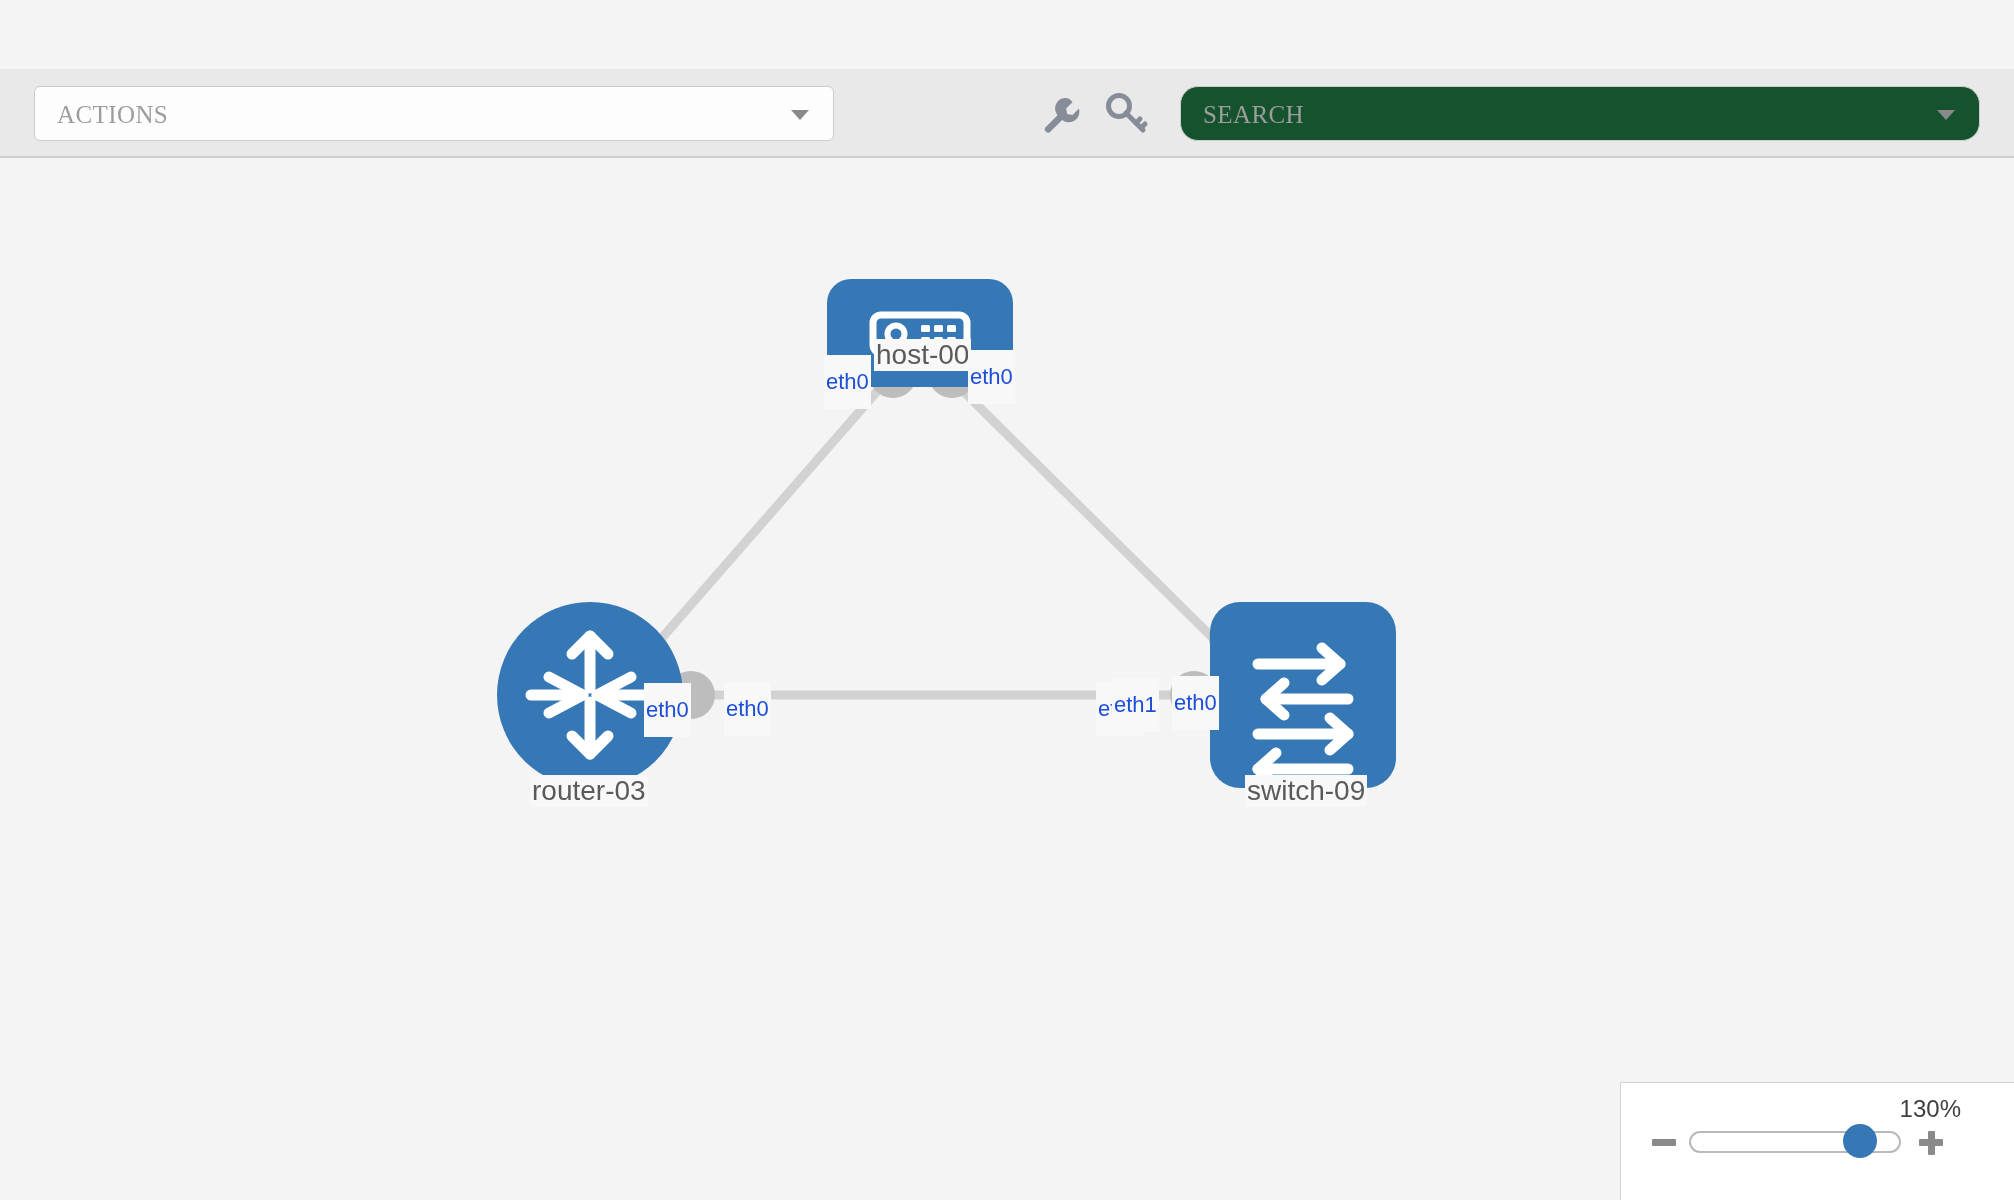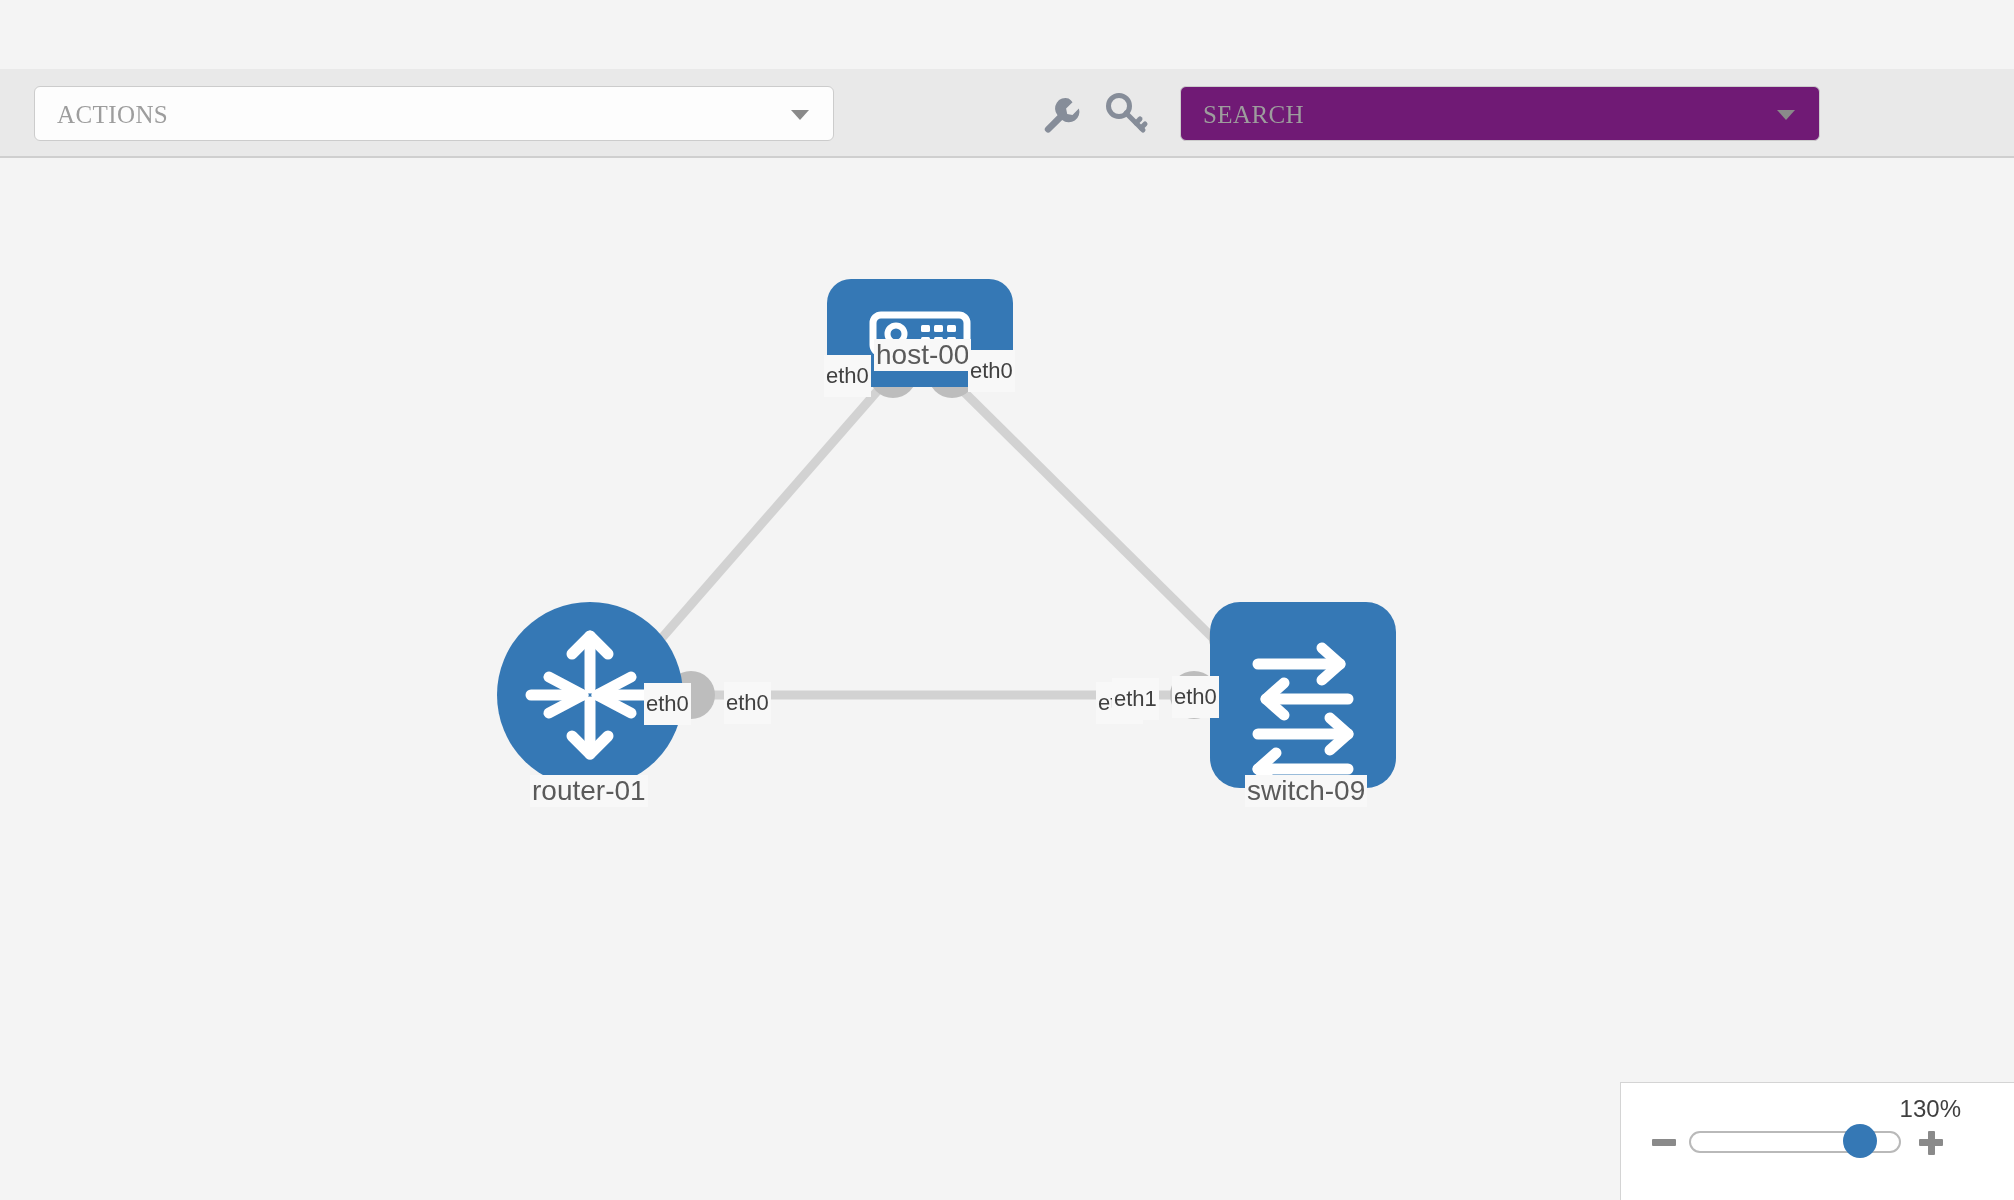--- a/index.html
+++ b/index.html
@@ -122,11 +122,11 @@
     position: absolute;
     left: 1180px;
     top: 17px;
-    width: 640px;
+    width: 800px;
     height: 55px;
-    background: #701a75;
+    background: #14532d;
     border: 1px solid #cccccc;
-    border-radius: 6px;
+    border-radius: 18px;
     box-sizing: border-box;
     cursor: text;
   }

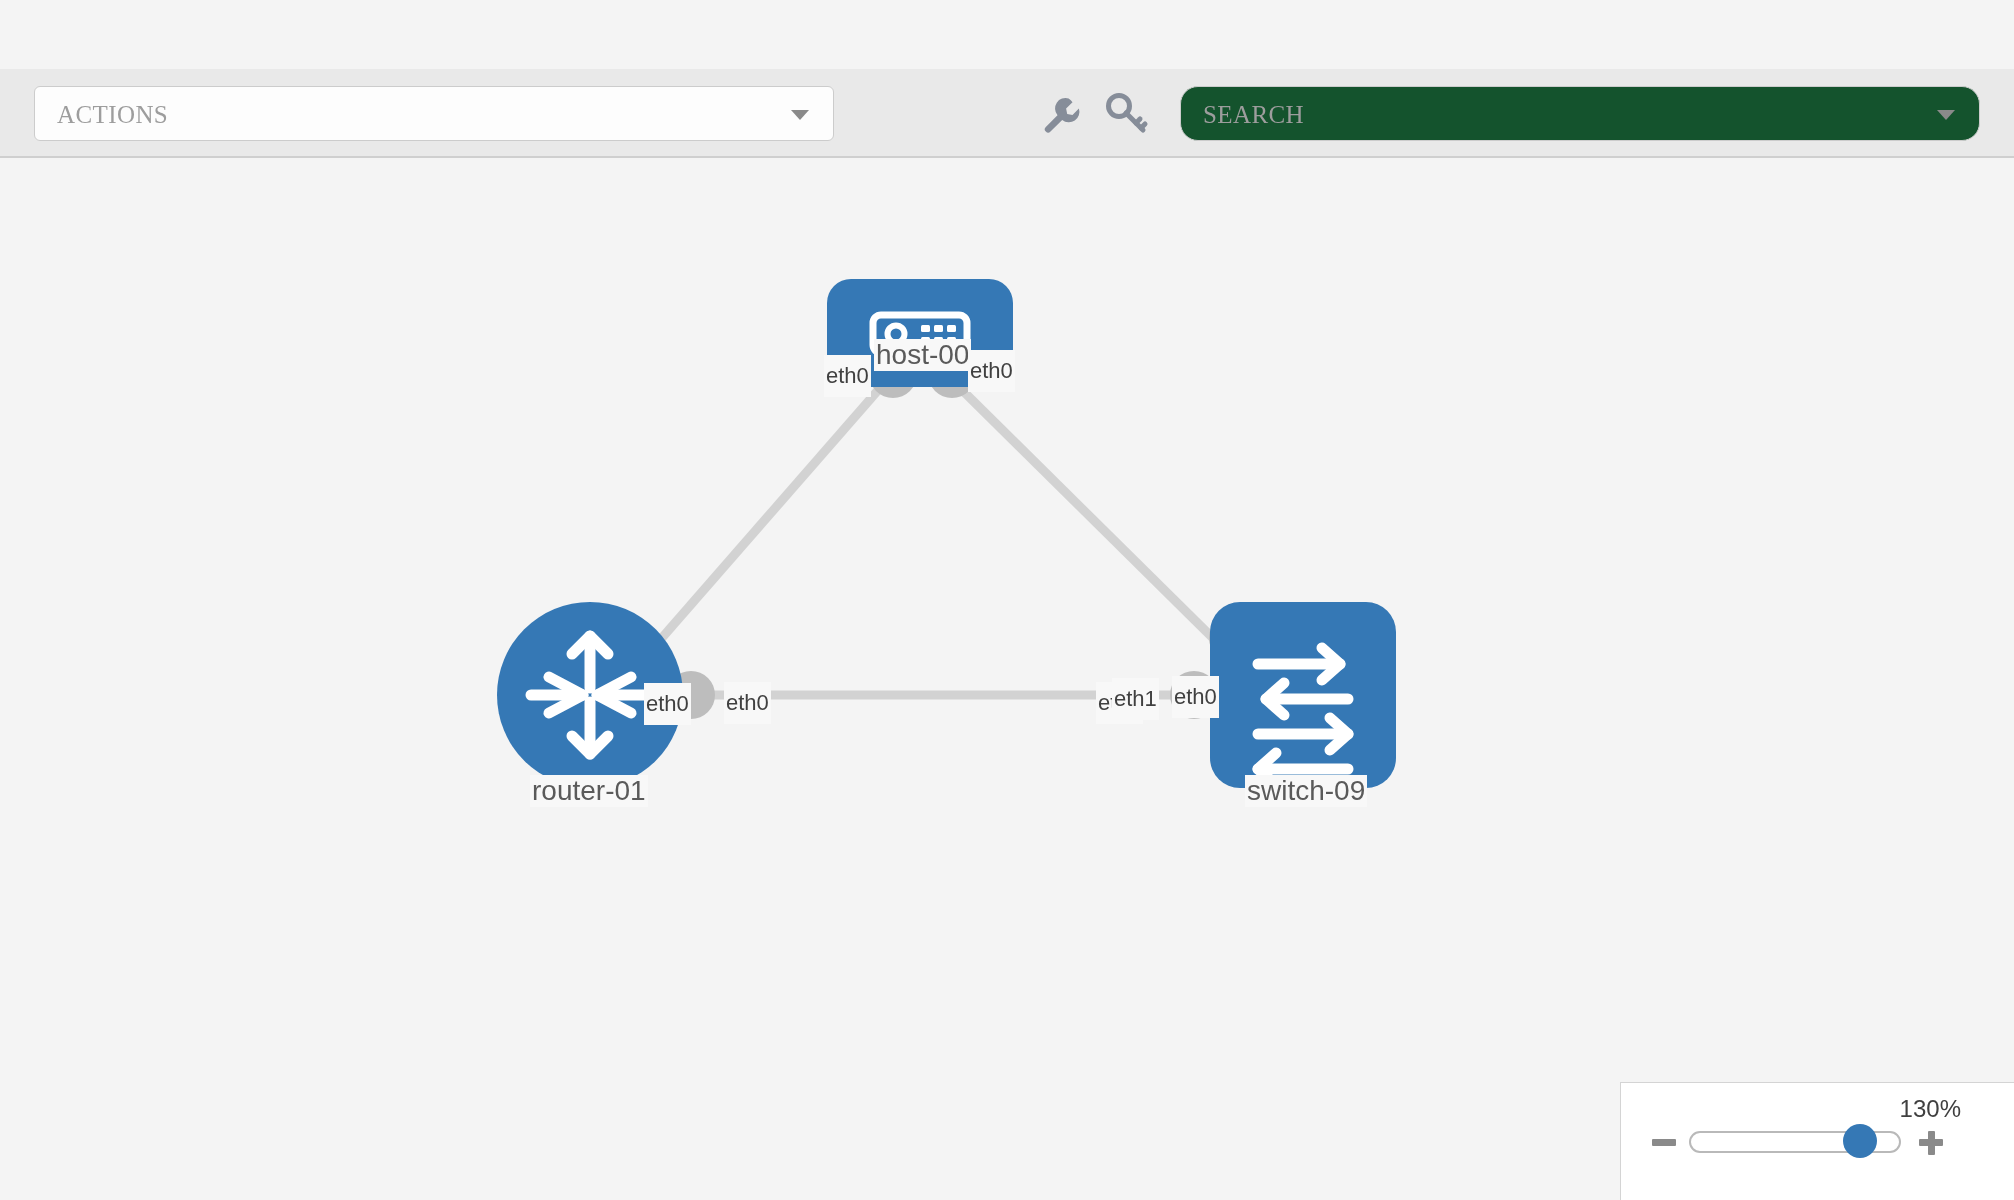--- a/index.html
+++ b/index.html
@@ -161,10 +161,10 @@
   .edge-label {
     position: absolute;
     font-size: 22px;
-    color: #404040;
+    color: #1d4ed8;
     background: #f8f8f8;
     white-space: nowrap;
-    padding: 8px 2px;
+    padding: 14px 2px;
   }
 
   

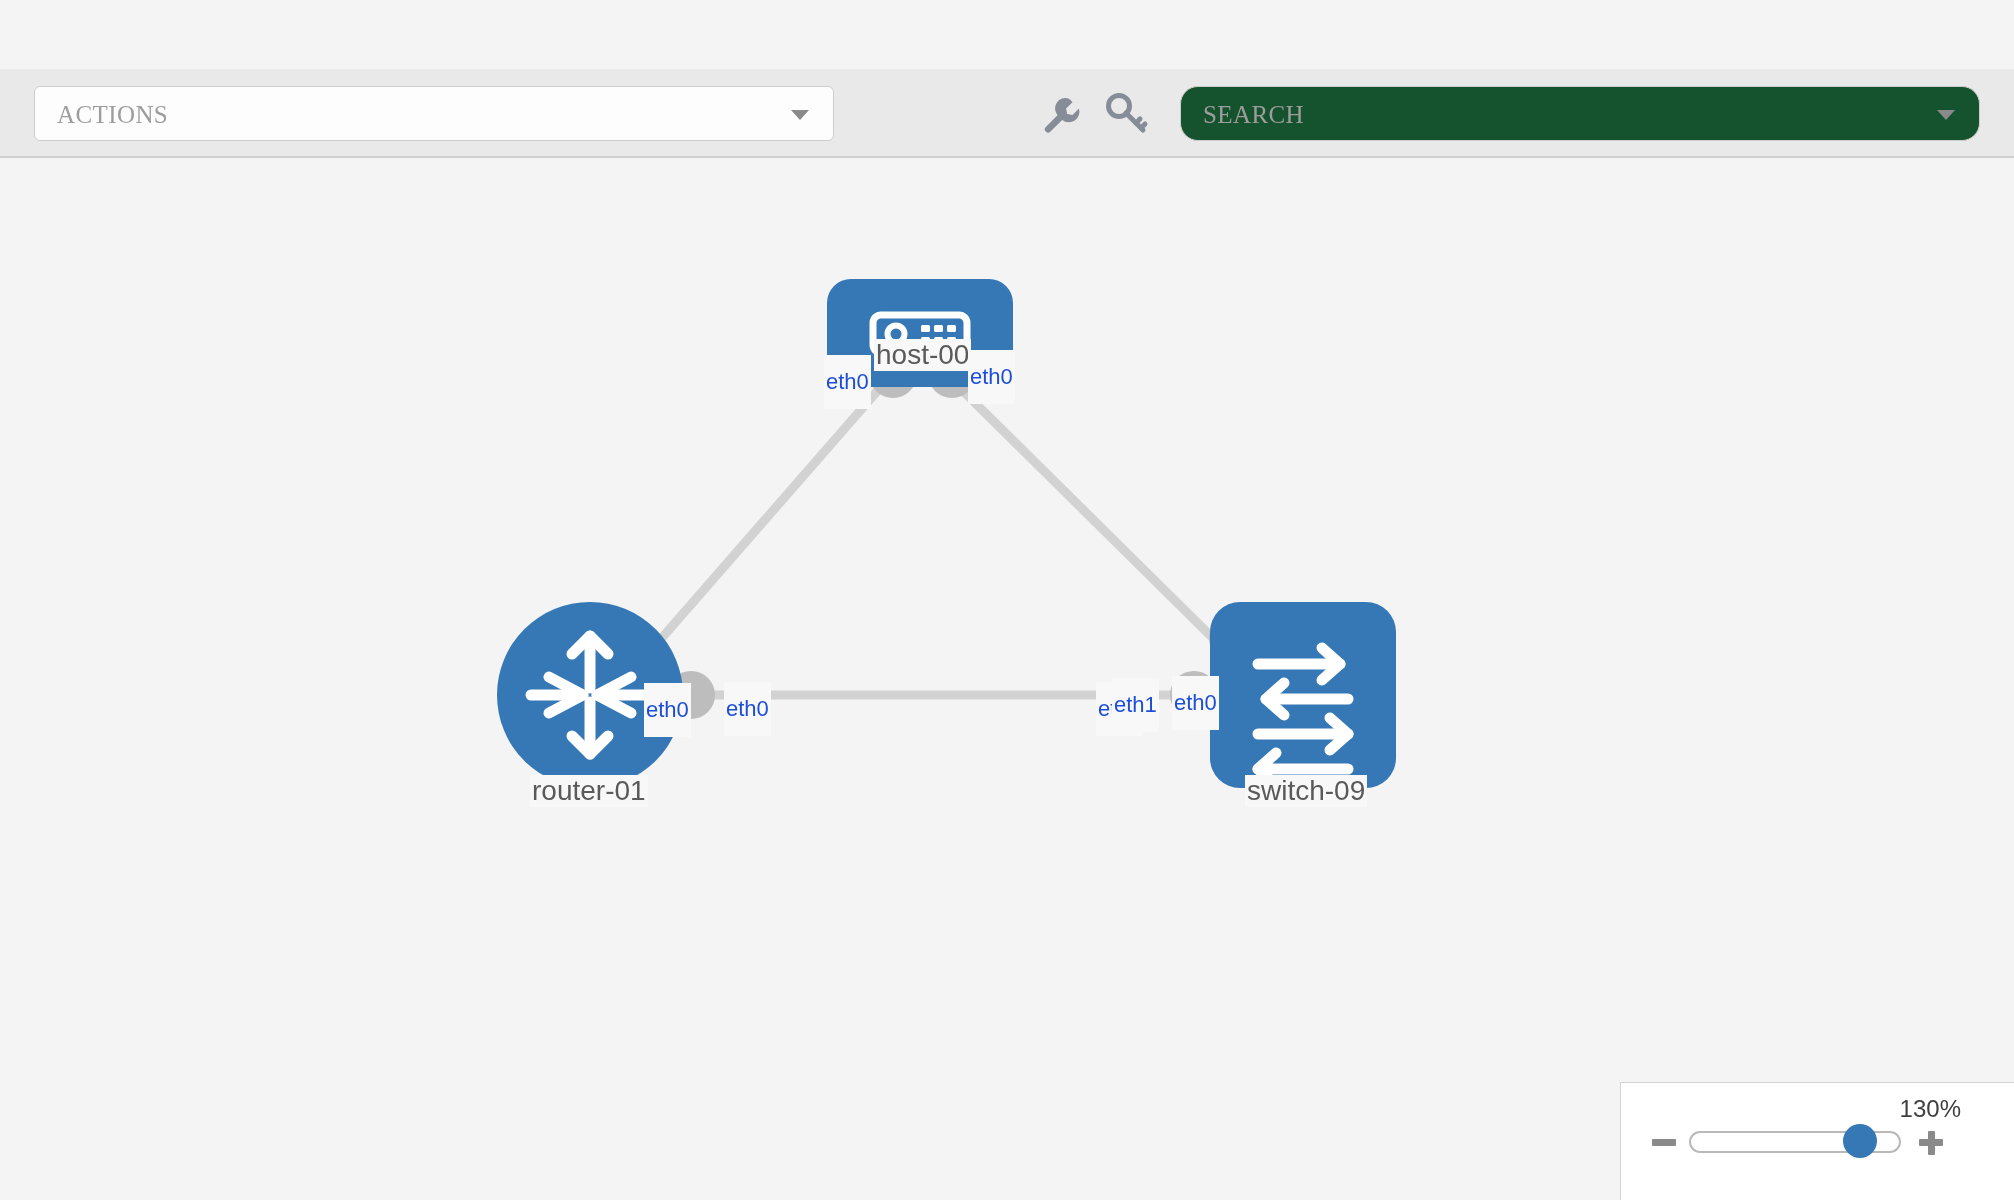--- a/index.html
+++ b/index.html
@@ -333,7 +333,7 @@
     </svg>
 
     <div class="node-label" style="left:874px; top:181px;">host-00</div>
-    <div class="node-label" style="left:530px; top:617px;">router-01</div>
+    <div class="node-label" style="left:530px; top:617px;">router-03</div>
     <div class="node-label" style="left:1245px; top:617px;">switch-09</div>
 
     <div class="edge-label" style="left:824px; top:197px;">eth0</div>

